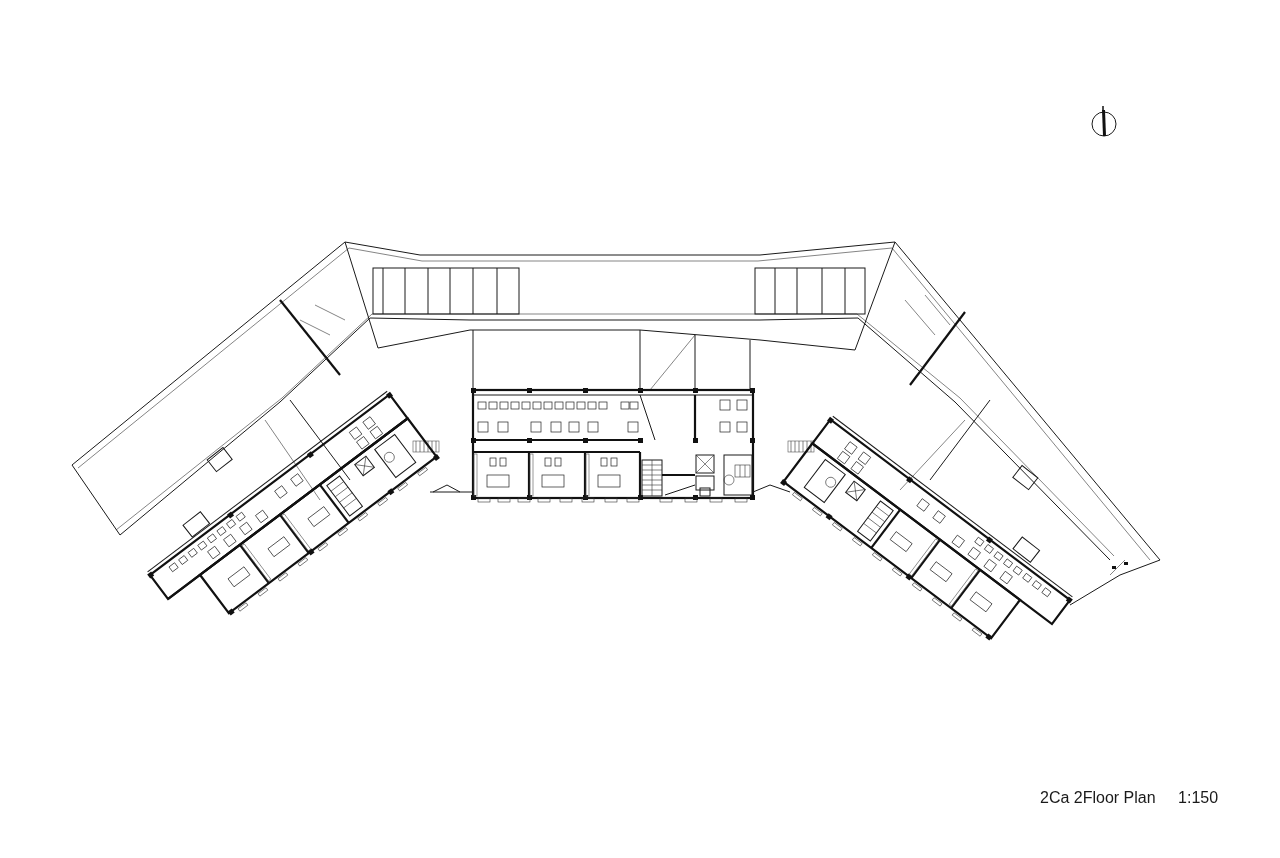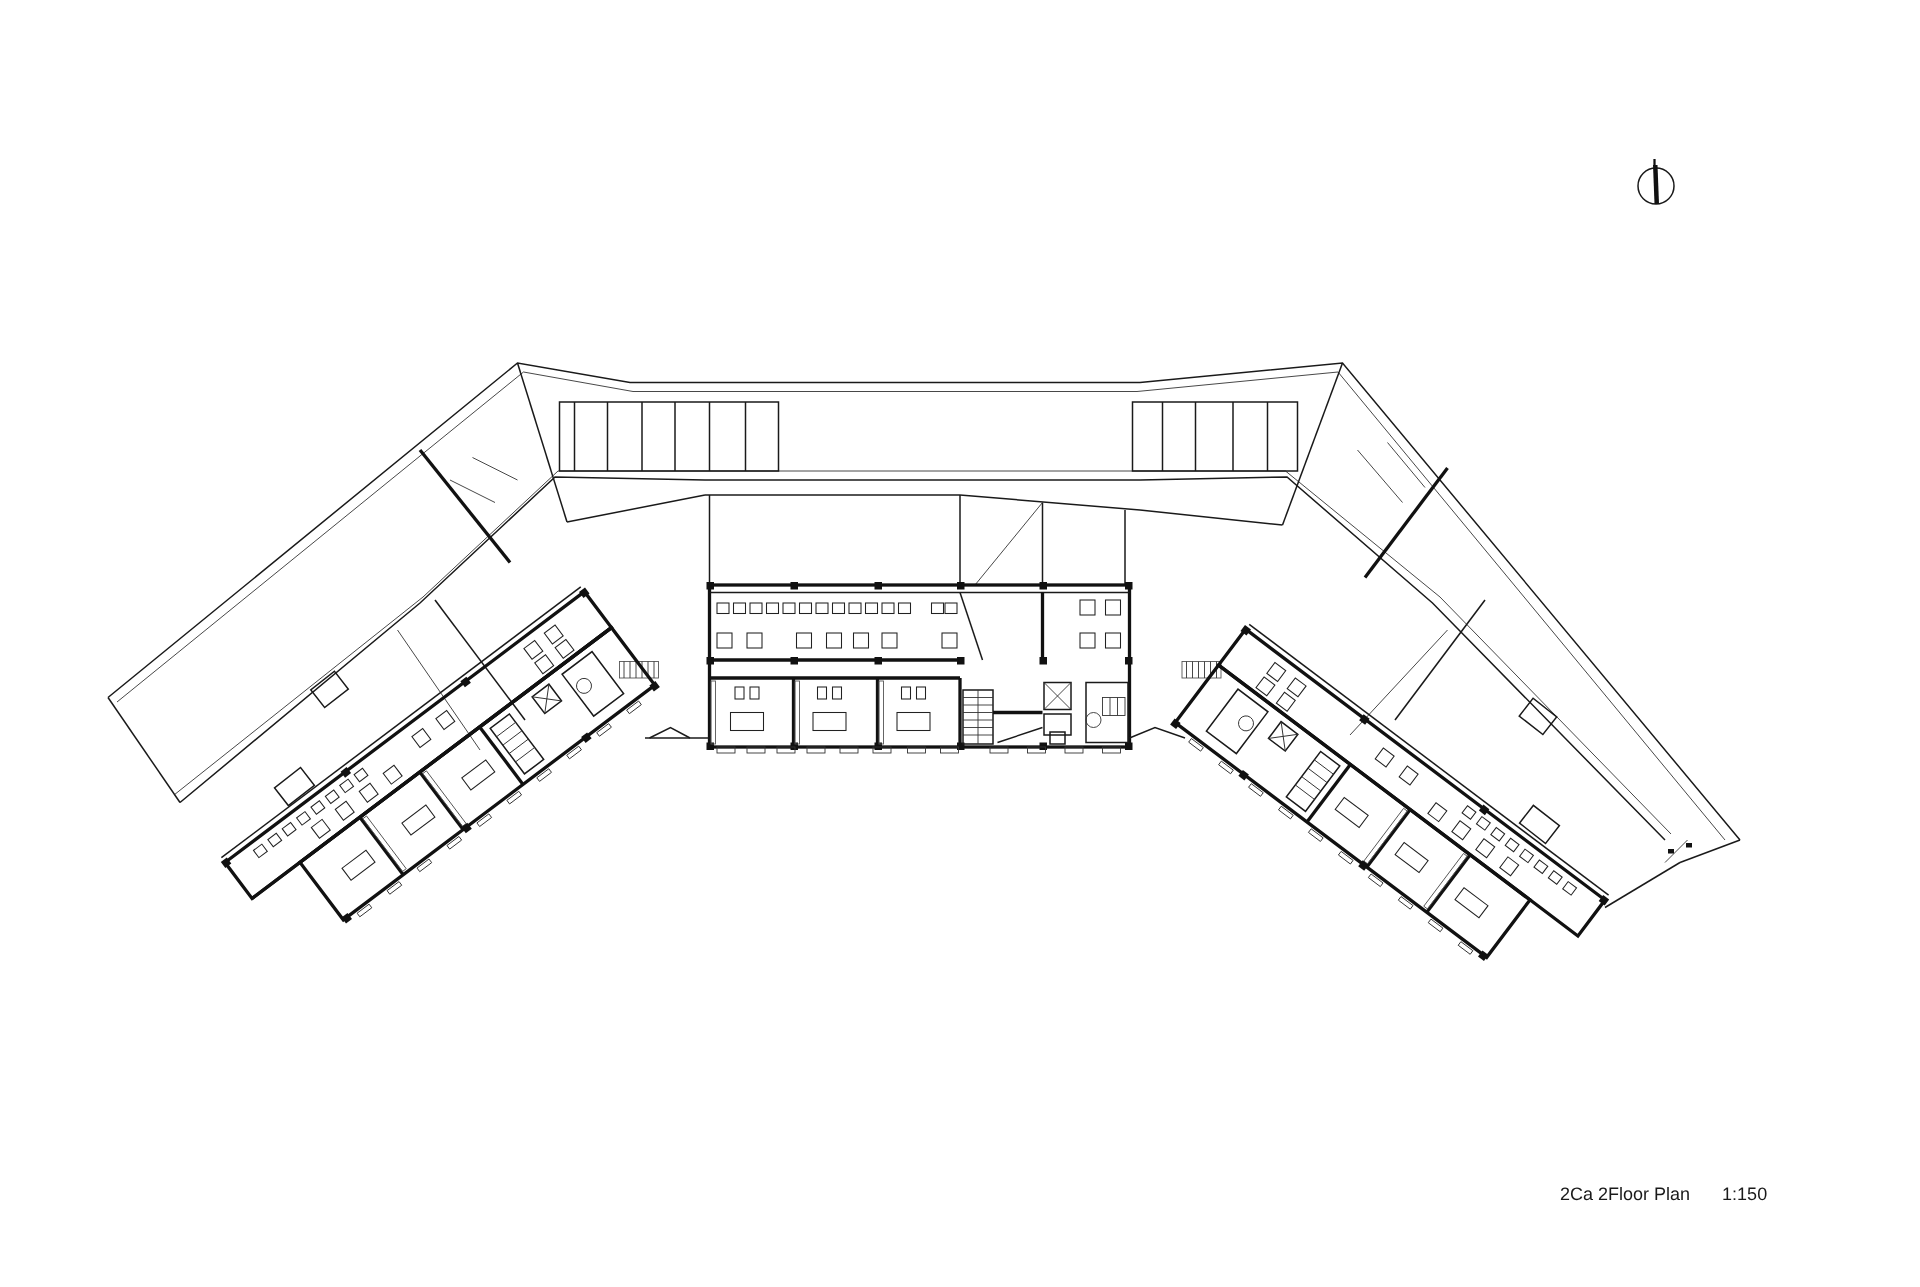--- a/index.html
+++ b/index.html
@@ -5,7 +5,7 @@
     html, body { margin: 0; padding: 0; background: #ffffff; }
     body { width: 1280px; height: 858px; position: relative; overflow: hidden; font-family: "Liberation Sans", sans-serif; }
     #plan { position: absolute; left: 0; top: 0; width: 1280px; height: 858px; }
-    .caption { position: absolute; left: 1040px; top: 789px; font-size: 12px; color: #1a1a1a; white-space: nowrap; font-family: "Liberation Sans", sans-serif; }
+    .caption { position: absolute; left: 1040px; top: 789px; font-size: 16px; color: #1a1a1a; white-space: nowrap; font-family: "Liberation Sans", sans-serif; }
     .caption .title { margin-right: 18px; }
     .ln { fill: none; stroke: #1a1a1a; stroke-width: 1; }
     .lt { fill: none; stroke: #333; stroke-width: 0.6; }

